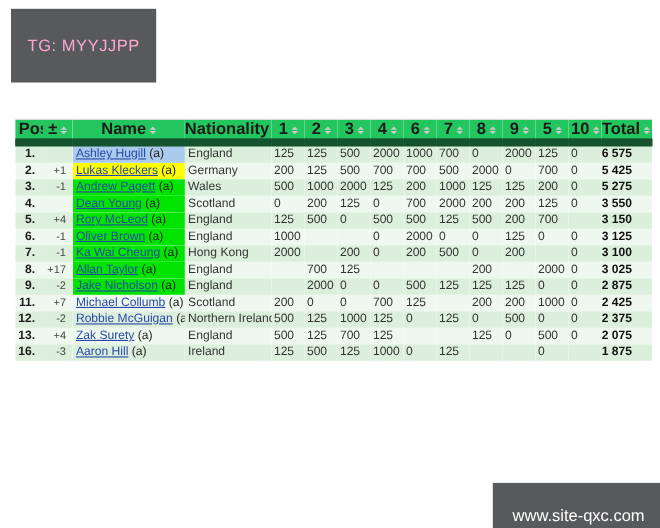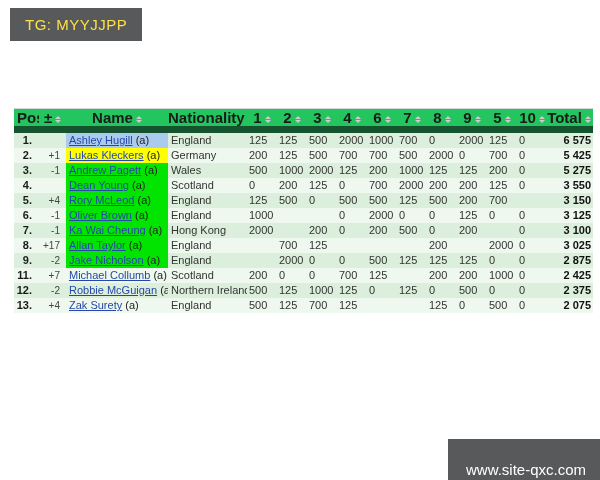--- a/index.html
+++ b/index.html
@@ -9,7 +9,7 @@
   }
   .tag-box{
     position:absolute;left:10px;top:8px;background:var(--box-gray,#58595b);
-    color:#fde047;font-size:15px;letter-spacing:0.5px;padding:8px 15px;white-space:nowrap;
+    color:#f9a8d4;font-size:15px;letter-spacing:0.5px;padding:25px 15px;white-space:nowrap;
   }
   .watermark-box{
     position:absolute;right:0;top:439px;background:var(--box-gray,#58595b);

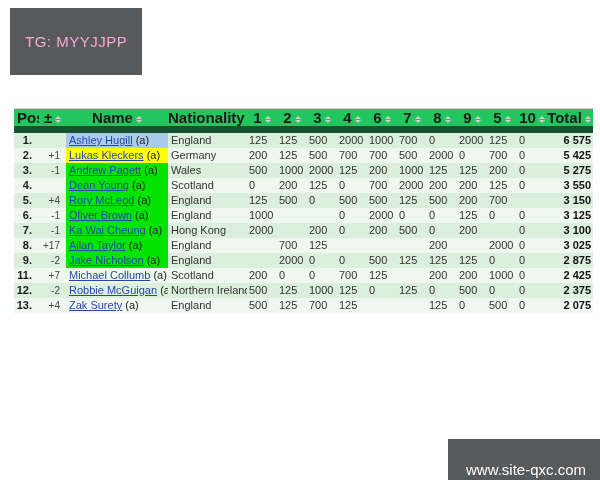--- a/index.html
+++ b/index.html
@@ -38,7 +38,7 @@
   td.name.hl-green{background:var(--hl-green,#00e400) !important;}
   td.nat{padding-left:3px;}
   td.score{text-align:left;padding-left:2px;color:#333;}
-  td.total{font-weight:bold;color:#111;text-align:right;padding-right:2px;}
+  td.total{font-weight:bold;color:#111;text-align:left;padding-right:2px;}
   a.player-link{color:var(--link,#2648a8);text-decoration:underline;}
   .suffix{color:#222;}
   .sort-icon{display:inline-block;vertical-align:middle;margin-left:3px;}

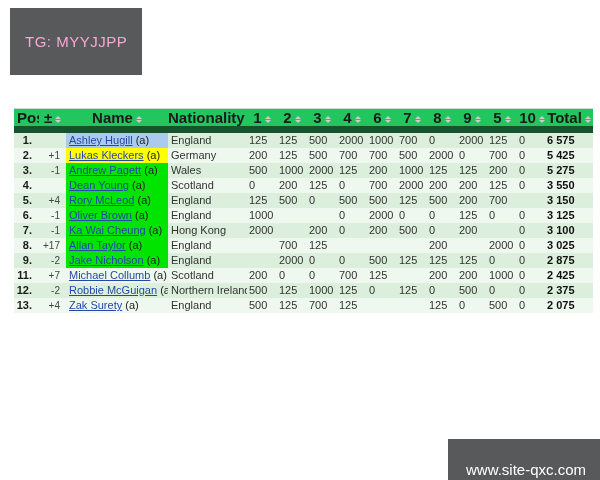--- a/index.html
+++ b/index.html
@@ -295,6 +295,23 @@
         <td class="score">0</td>
         <td class="total">2 075</td>
       </tr>
+      <tr>
+        <td class="pos">16.</td>
+        <td class="change">-3</td>
+        <td class="name"><a class="player-link" href="#">Aaron Hill</a> <span class="suffix">(a)</span></td>
+        <td class="nat">Ireland</td>
+        <td class="score">125</td>
+        <td class="score">500</td>
+        <td class="score">125</td>
+        <td class="score">1000</td>
+        <td class="score">0</td>
+        <td class="score">125</td>
+        <td class="score"></td>
+        <td class="score"></td>
+        <td class="score">0</td>
+        <td class="score"></td>
+        <td class="total">1 875</td>
+      </tr>
     </tbody>
 </table>
 

